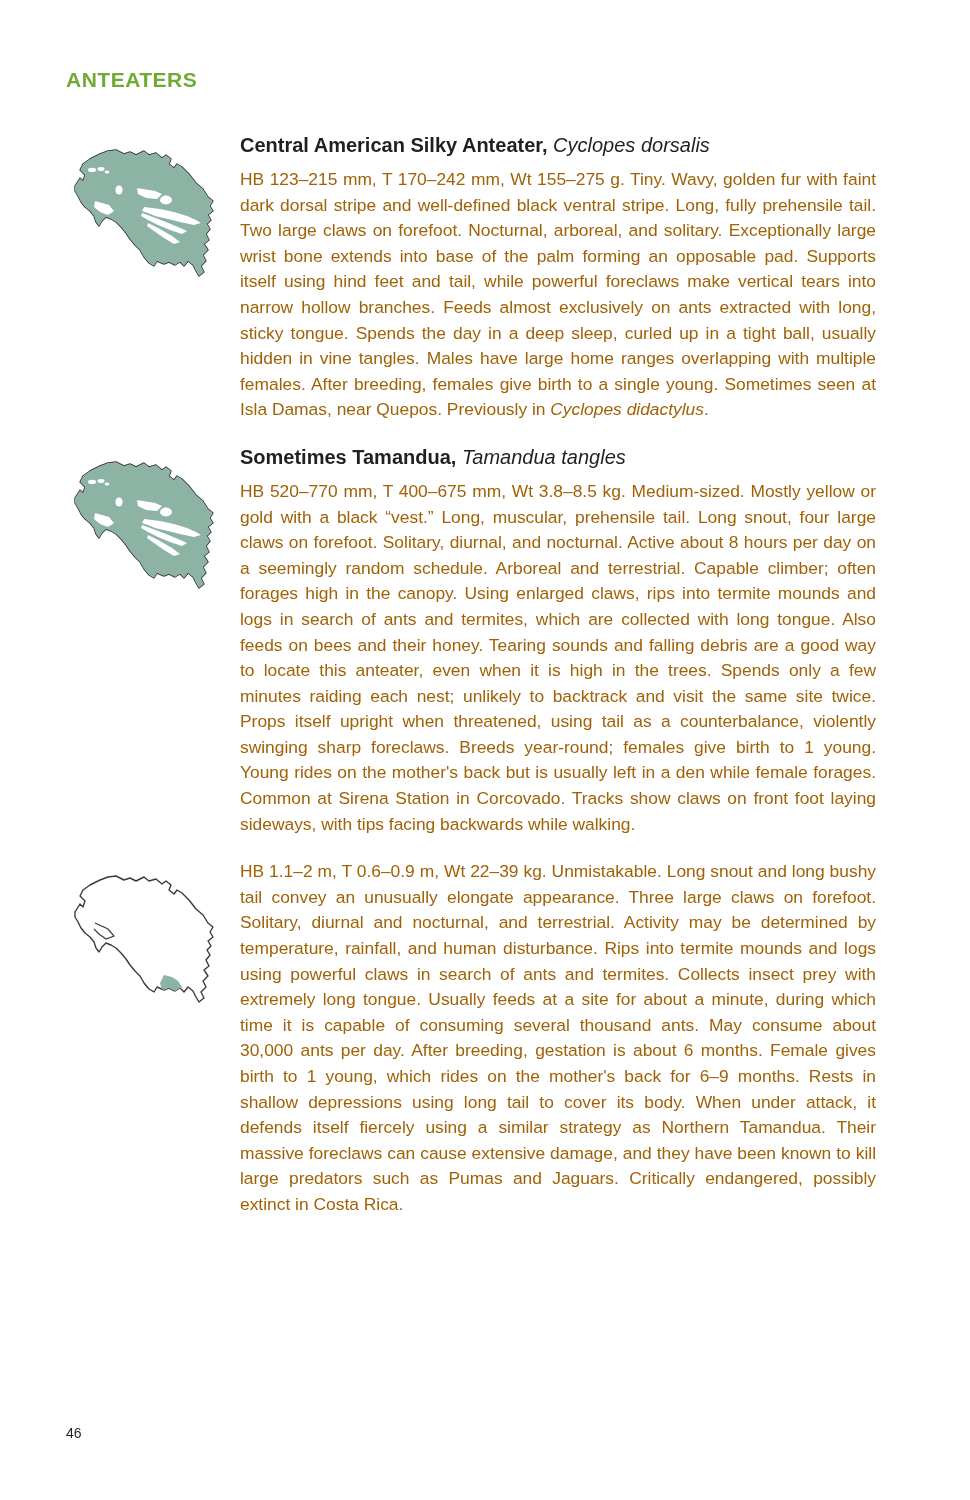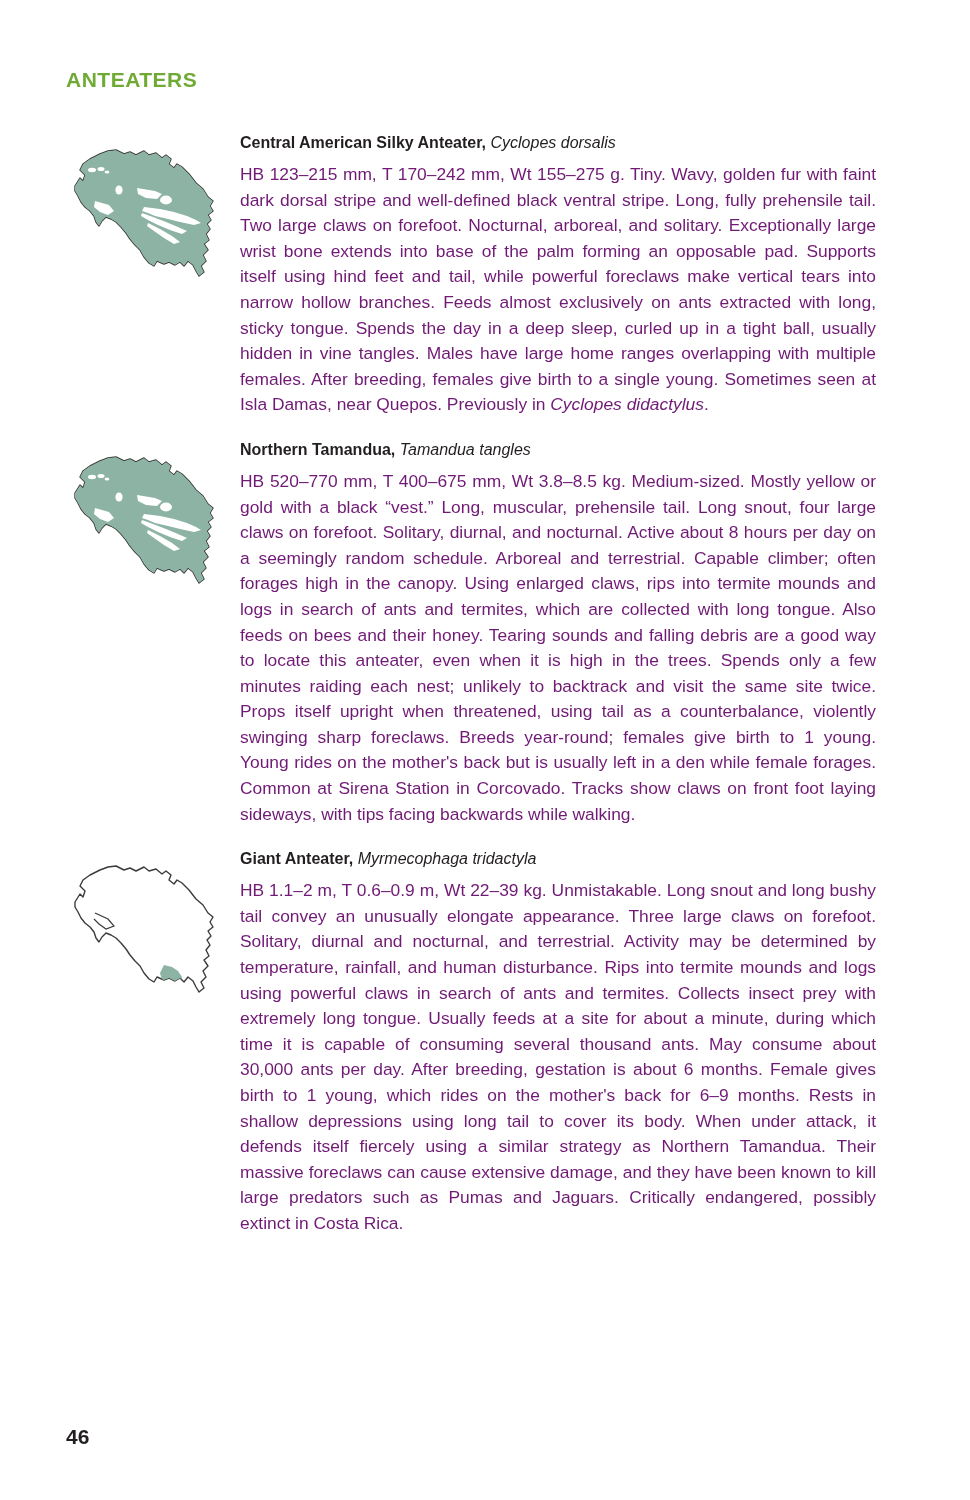--- a/index.html
+++ b/index.html
@@ -59,7 +59,7 @@
     width: 636px;
   }
   .species-title {
-    font-size: 16px;
+    font-size: 20px;
     font-weight: bold;
     line-height: 1.25;
     margin: 0 0 9px 0;

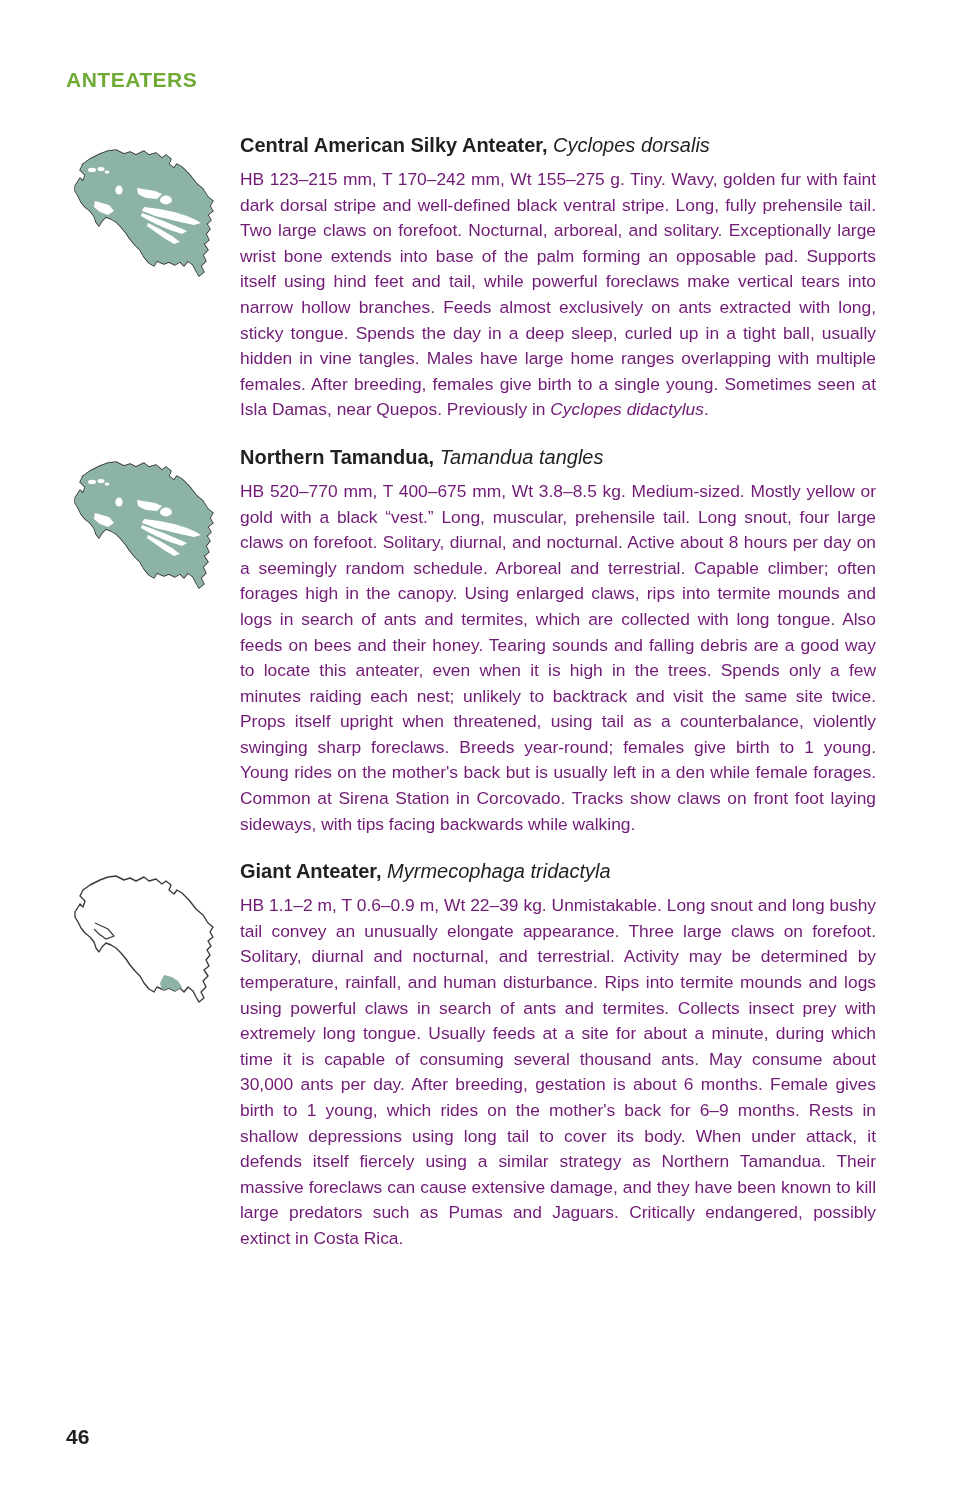--- a/index.html
+++ b/index.html
@@ -75,7 +75,7 @@
     text-align: justify;
     text-justify: inter-word;
     margin: 0;
-    color: #701a75;
+    color: #a16207;
     hyphens: auto;
   }
   .species-text i {

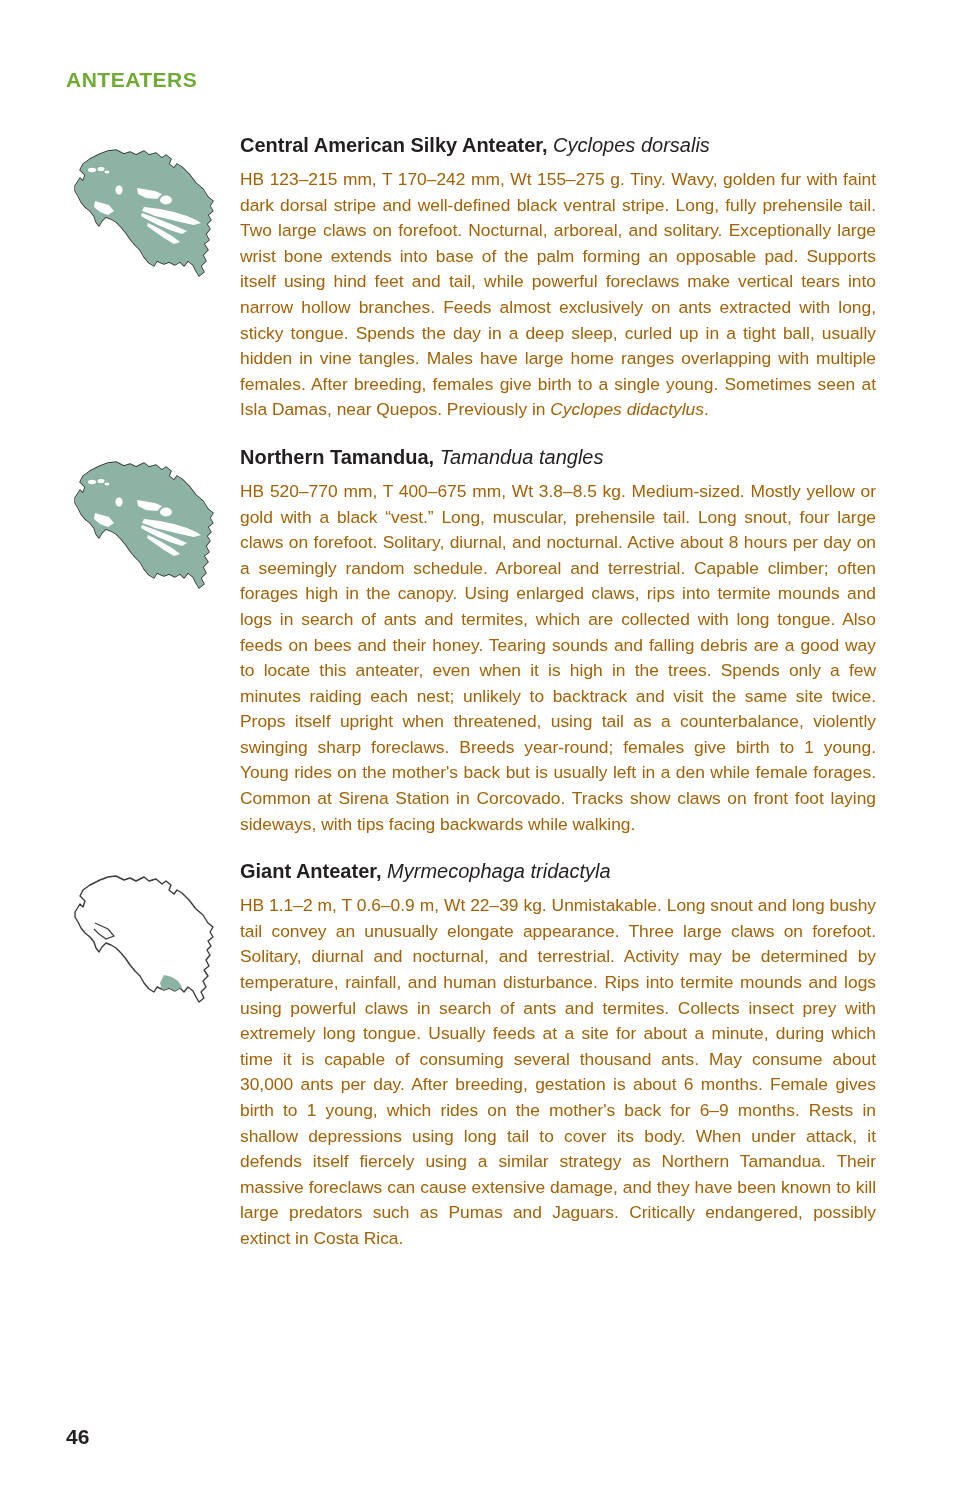--- a/index.html
+++ b/index.html
@@ -175,7 +175,7 @@
       </div>
       <div class="entry-body">
         <h2 class="species-title">
-          <span>Northern Tamandua,</span>
+          <span>Sometimes Tamandua,</span>
           <span class="sci">Tamandua tangles</span>
         </h2>
         <p class="species-text"><span>HB 520–770 mm, T 400–675 mm, Wt 3.8–8.5 kg. Medium-sized. Mostly yellow or gold with a black “vest.” Long, muscular, prehensile tail. Long snout, four large claws on forefoot. Solitary, diurnal, and nocturnal. Active about 8 hours per day on a seemingly random schedule. Arboreal and terrestrial. Capable climber; often forages high in the canopy. Using enlarged claws, rips into termite mounds and logs in search of ants and termites, which are collected with long tongue. Also feeds on bees and their honey. Tearing sounds and falling debris are a good way to locate this anteater, even when it is high in the trees. Spends only a few minutes raiding each nest; unlikely to backtrack and visit the same site twice. Props itself upright when threatened, using tail as a counterbalance, violently swinging sharp foreclaws. Breeds year-round; females give birth to 1 young. Young rides on the mother's back but is usually left in a den while female forages. Common at Sirena Station in Corcovado. Tracks show claws on front foot laying sideways, with tips facing backwards while walking.</span><i></i><span></span></p>

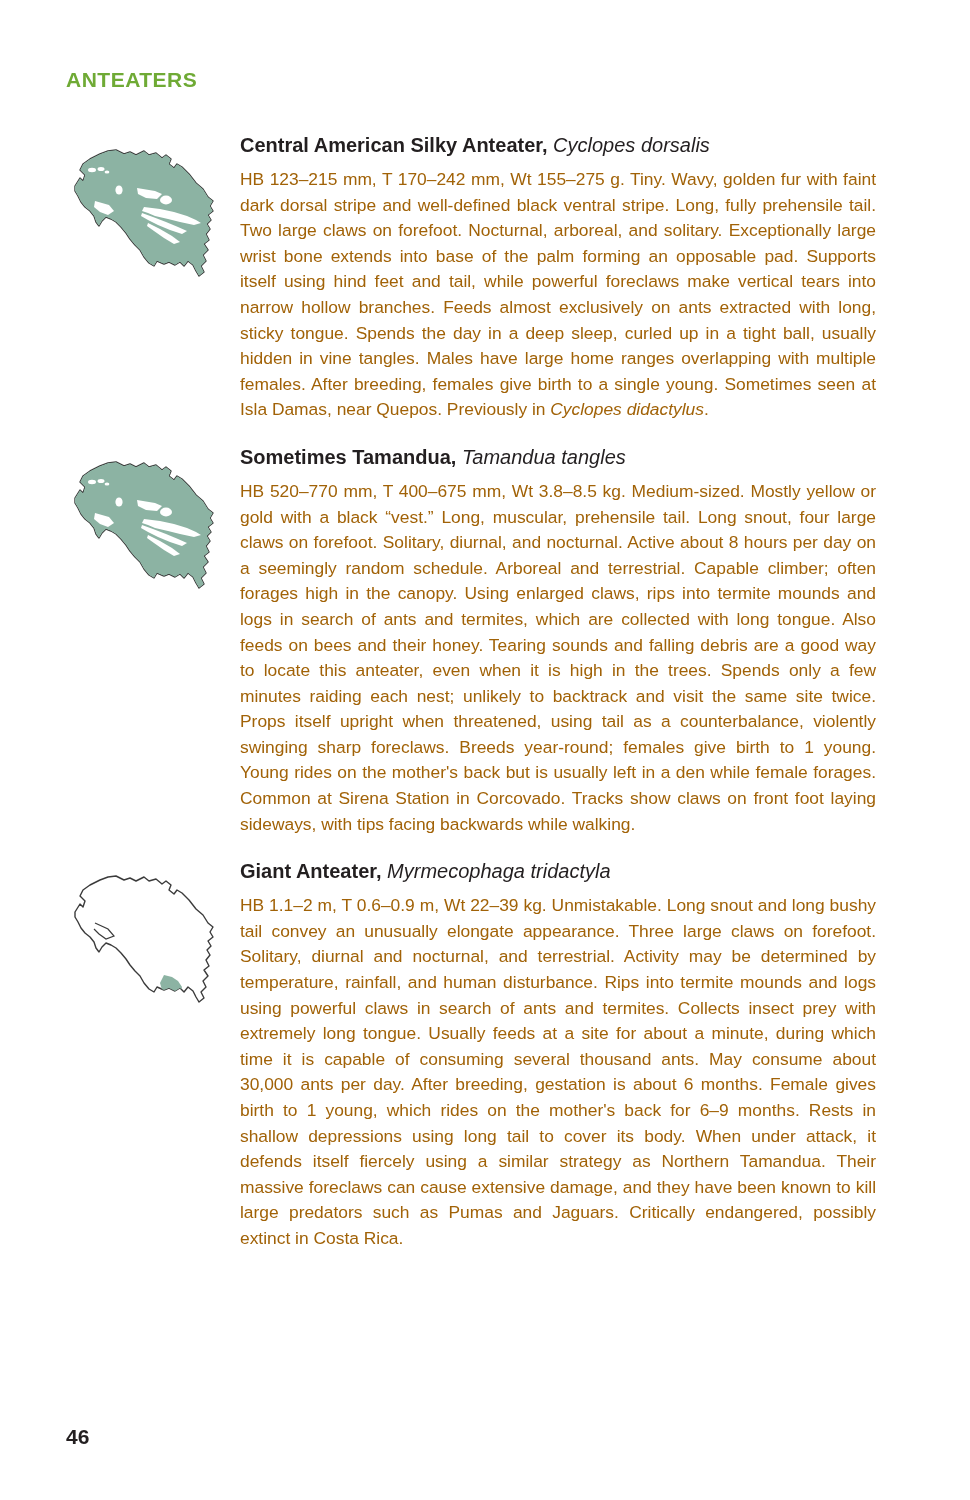--- a/index.html
+++ b/index.html
@@ -200,10 +200,6 @@
         </svg>
       </div>
       <div class="entry-body">
-        <h2 class="species-title">
-          <span>Giant Anteater,</span>
-          <span class="sci">Myrmecophaga tridactyla</span>
-        </h2>
         <p class="species-text"><span>HB 1.1–2 m, T 0.6–0.9 m, Wt 22–39 kg. Unmistakable. Long snout and long bushy tail convey an unusually elongate appearance. Three large claws on forefoot. Solitary, diurnal and nocturnal, and terrestrial. Activity may be determined by temperature, rainfall, and human disturbance. Rips into termite mounds and logs using powerful claws in search of ants and termites. Collects insect prey with extremely long tongue. Usually feeds at a site for about a minute, during which time it is capable of consuming several thousand ants. May consume about 30,000 ants per day. After breeding, gestation is about 6 months. Female gives birth to 1 young, which rides on the mother's back for 6–9 months. Rests in shallow depressions using long tail to cover its body. When under attack, it defends itself fiercely using a similar strategy as Northern Tamandua. Their massive foreclaws can cause extensive damage, and they have been known to kill large predators such as Pumas and Jaguars. Critically endangered, possibly extinct in Costa Rica.</span><i></i><span></span></p>
       </div>
     </div>

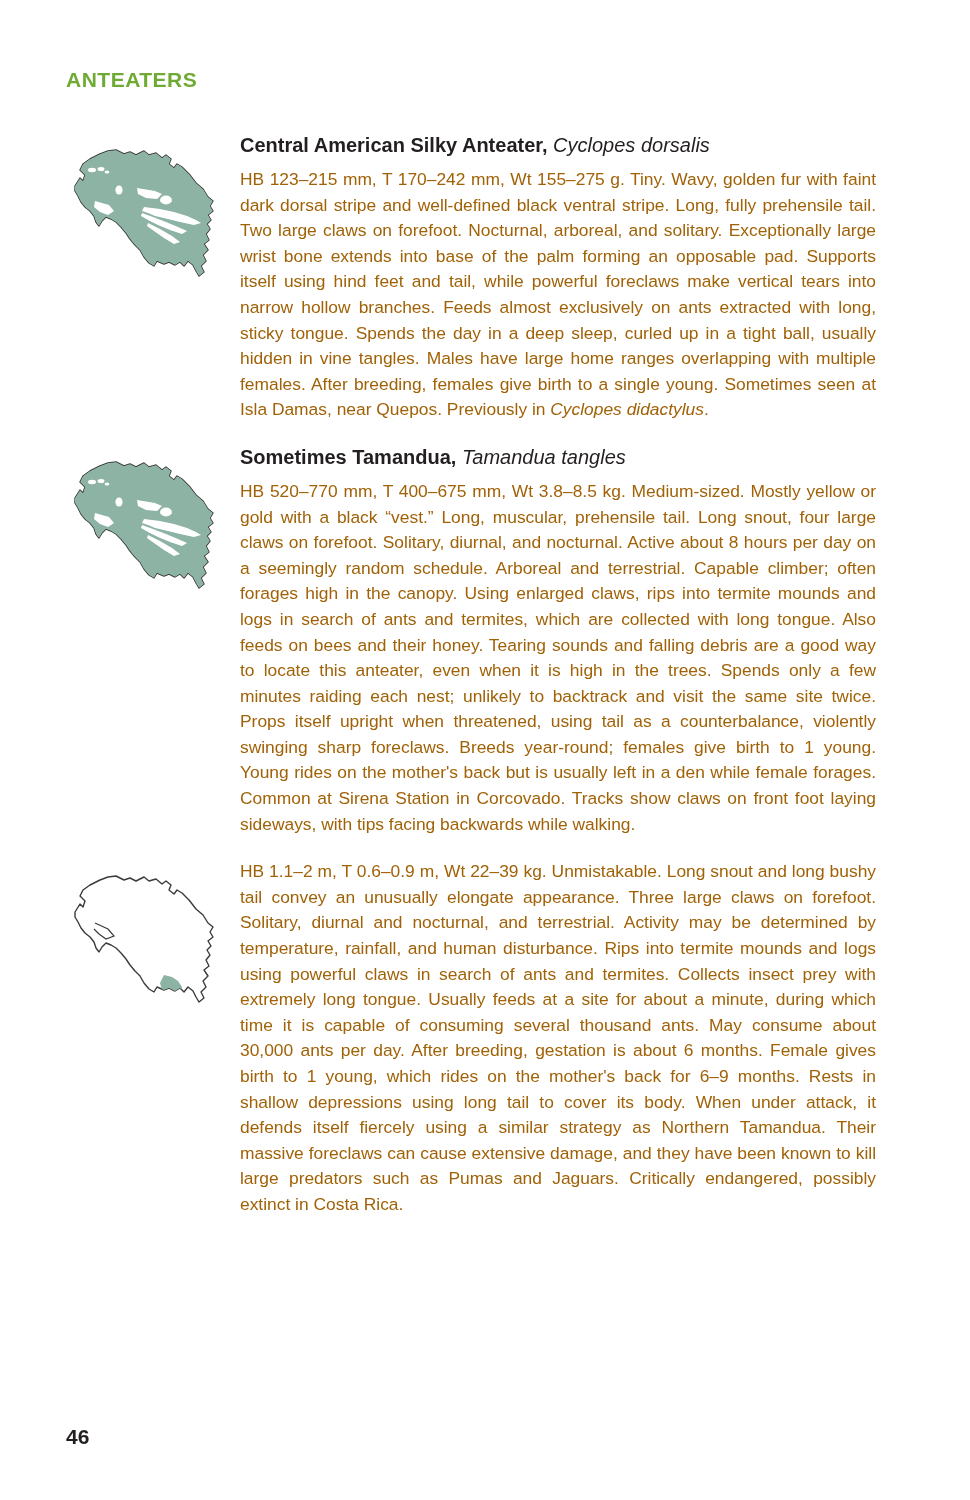--- a/index.html
+++ b/index.html
@@ -85,8 +85,8 @@
     position: absolute;
     left: 66px;
     top: 1425px;
-    font-size: 21px;
-    font-weight: bold;
+    font-size: 14px;
+    font-weight: normal;
     color: #231f20;
   }
   

